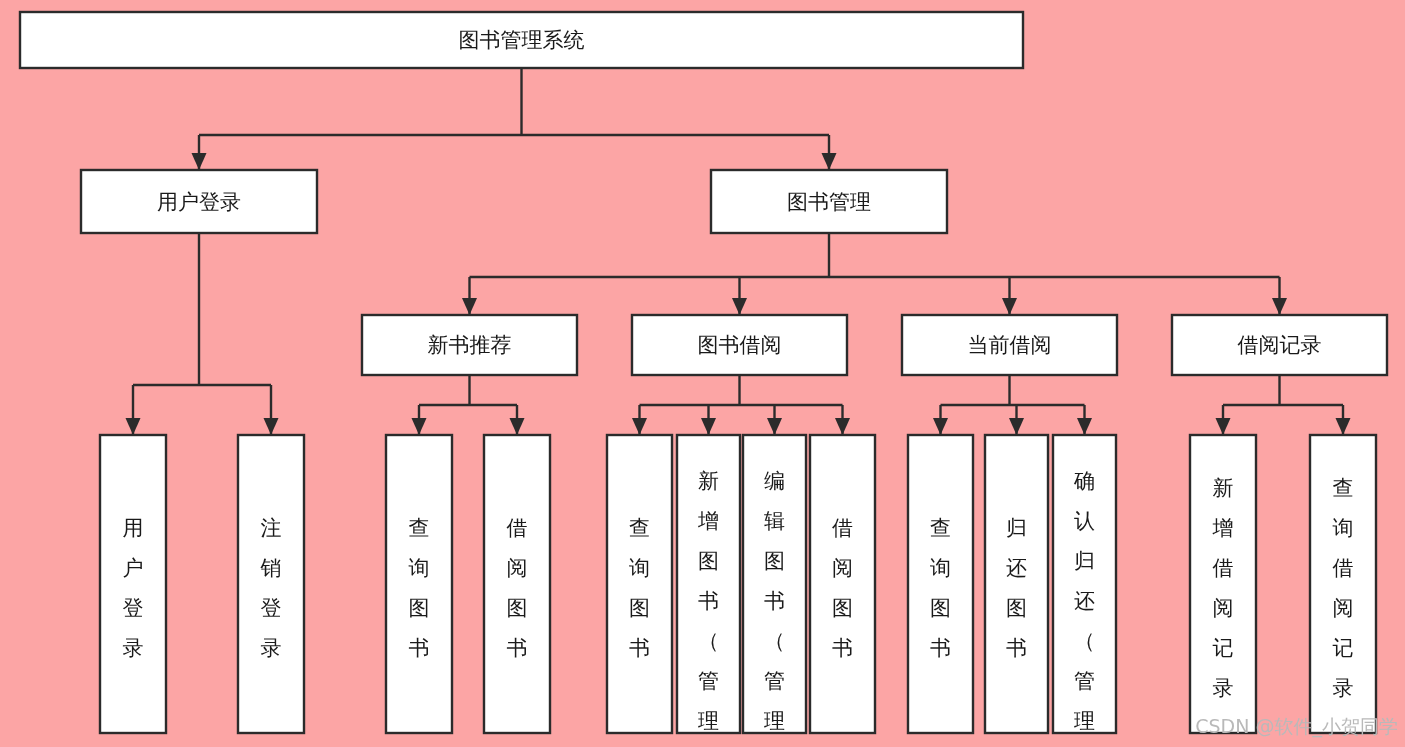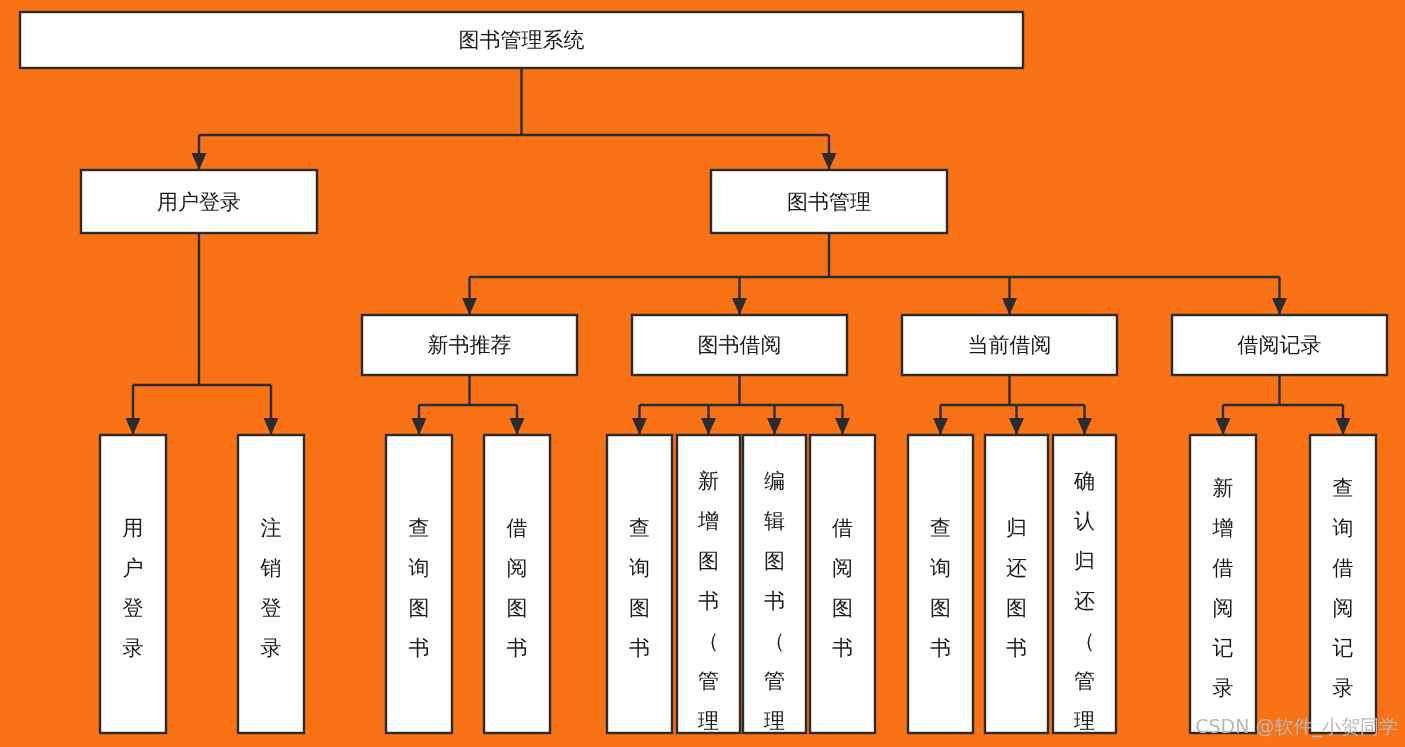--- a/index.html
+++ b/index.html
@@ -15,7 +15,7 @@
     position: relative;
     width: 1405px;
     height: 747px;
-    background: #f97316;
+    background: #fca5a5;
     overflow: hidden;
   }
   svg#tree-svg {

